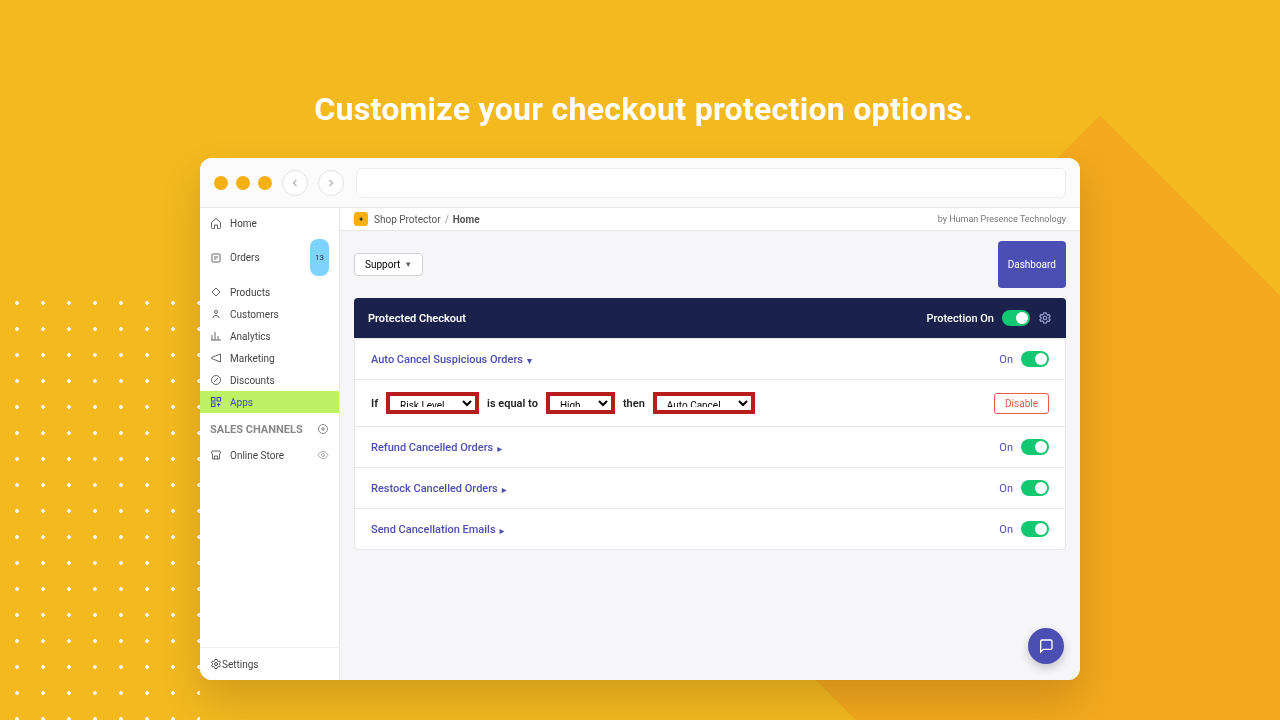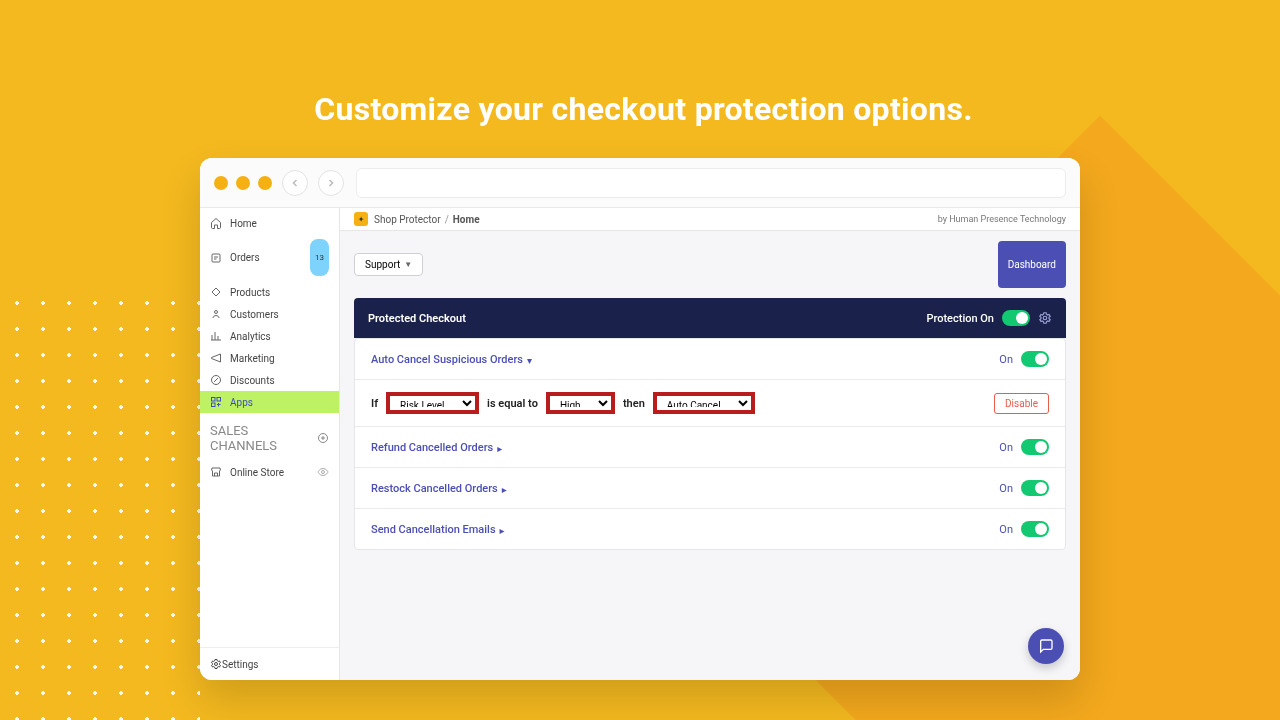--- a/index.html
+++ b/index.html
@@ -62,7 +62,7 @@
   .sidebar li .ico { width:12px; height:12px; color:#666; flex-shrink:0; }
   .sidebar li.active .ico { color:#3b4cca; }
   .badge { margin-left:auto; background:#7dd3fc; border-radius:8px; font-size:8px; padding:14px 5px; color:#333; }
-  .sidebar .sect-label { font-size:13px; color:#888; font-weight:400; padding: 10px 10px 4px; display:flex; align-items:center; }
+  .sidebar .sect-label { font-size:11px; color:#888; font-weight:700; padding: 10px 10px 4px; display:flex; align-items:flex-start; }
   .sect-label .plus { margin-left:auto; color:#888; }
   .sidebar .spacer { flex:1; }
   .sidebar .settings { border-top:1px solid #eee; padding:10px; display:flex; align-items:center; }

